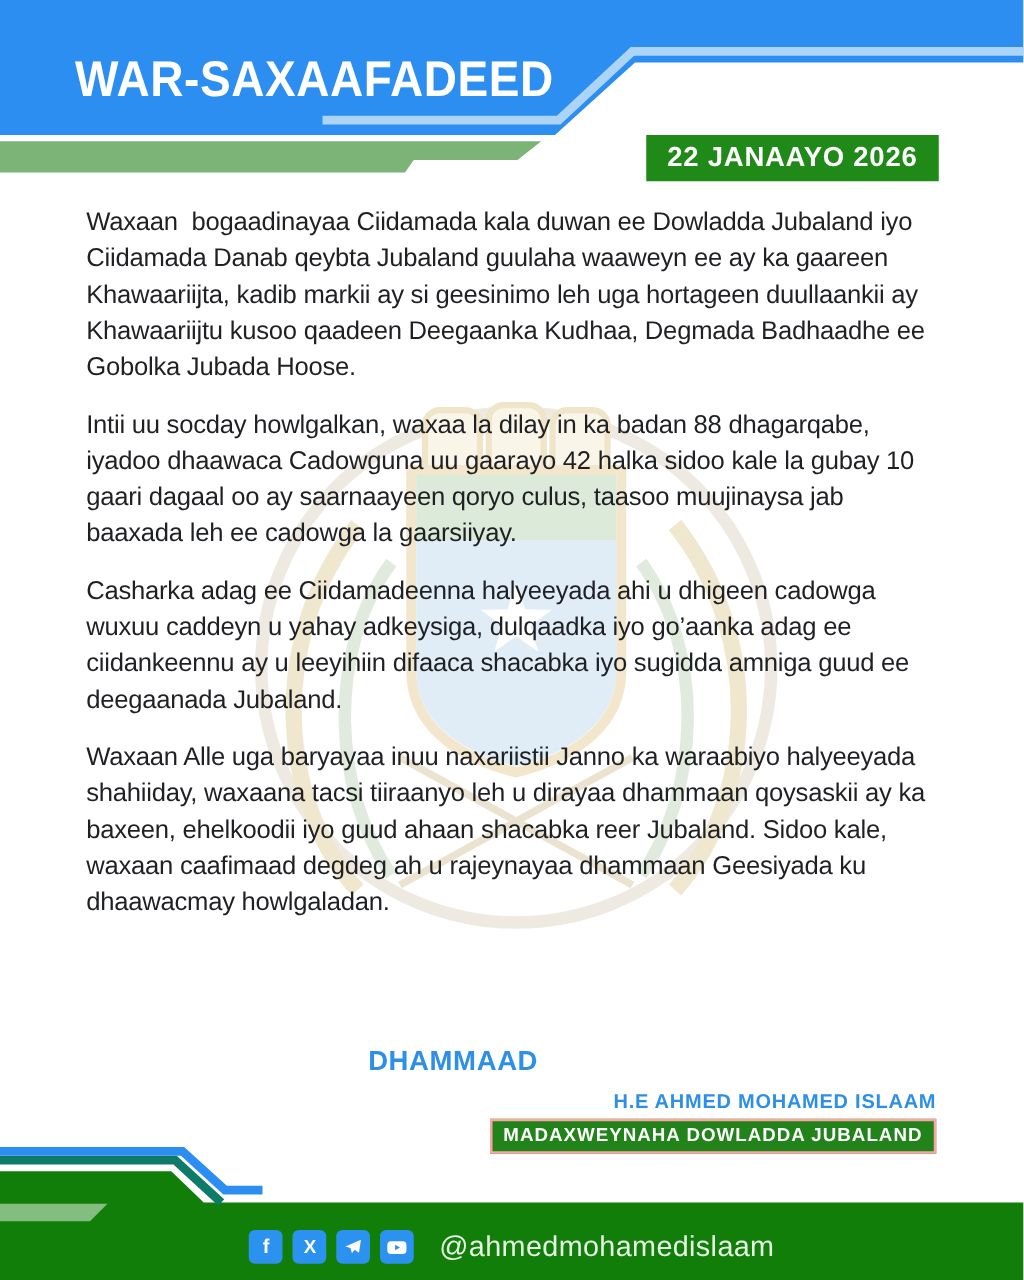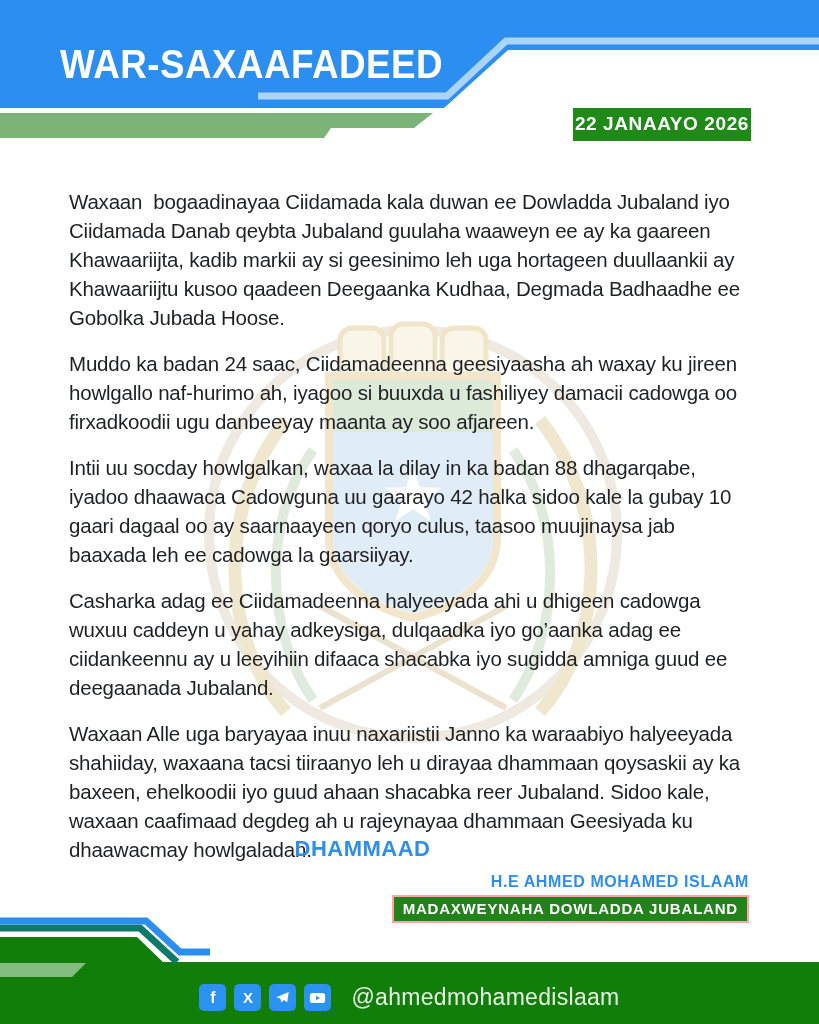--- a/index.html
+++ b/index.html
@@ -23,8 +23,8 @@
   .date-badge{
     position:absolute;right:68px;top:108px;z-index:4;
     background:#1f8a17;color:#ffffff;
-    font-size:19px;font-weight:bold;letter-spacing:0.6px;
-    padding:5px 2px 6px;
+    font-size:22px;font-weight:bold;letter-spacing:0.6px;
+    padding:5px 17px 6px;
     white-space:nowrap;
   }
   

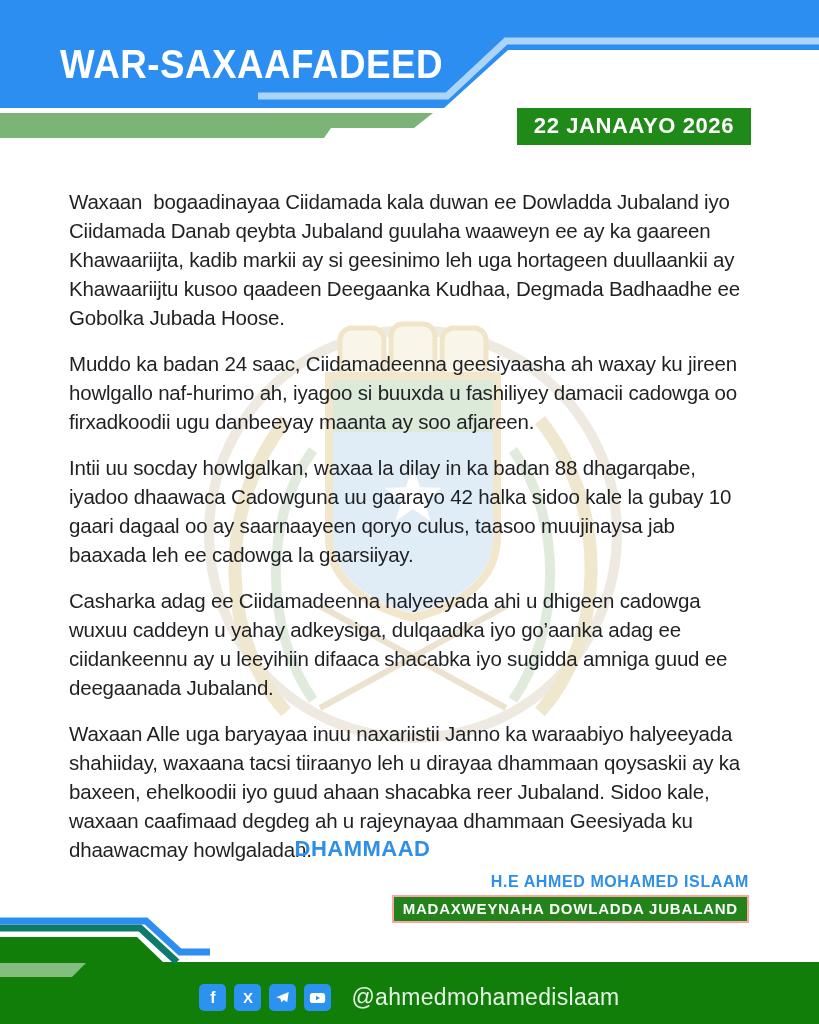--- a/index.html
+++ b/index.html
@@ -31,7 +31,7 @@
   .watermark{position:absolute;left:168px;top:312px;z-index:0;opacity:0.5;pointer-events:none;}
   
   .body-text{
-    position:absolute;left:69px;top:163px;width:686px;z-index:2;margin-top:24px;
+    position:absolute;left:69px;top:163px;width:686px;z-index:2;
   }
   .body-text p{
     margin:0 0 17px 0;

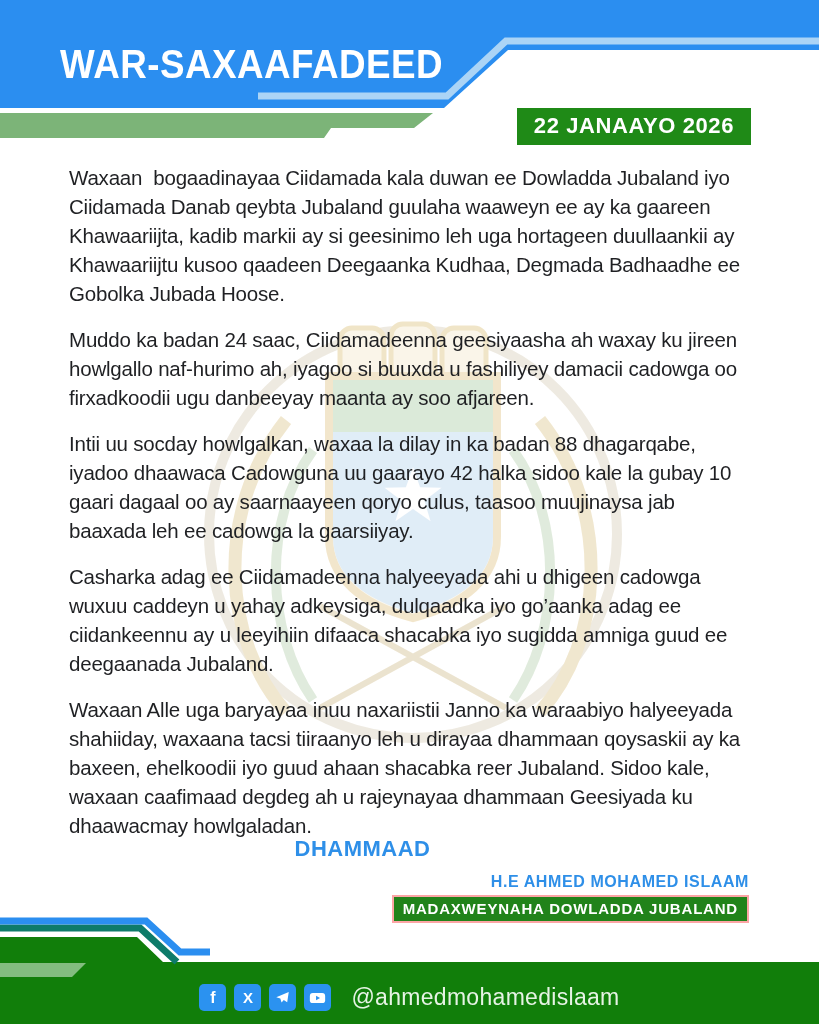--- a/index.html
+++ b/index.html
@@ -115,7 +115,6 @@
 
   <div class="body-text">
     <p>Waxaan  bogaadinayaa Ciidamada kala duwan ee Dowladda Jubaland iyo Ciidamada Danab qeybta Jubaland guulaha waaweyn ee ay ka gaareen Khawaariijta, kadib markii ay si geesinimo leh uga hortageen duullaankii ay Khawaariijtu kusoo qaadeen Deegaanka Kudhaa, Degmada Badhaadhe ee Gobolka Jubada Hoose.</p>
-    <p>Muddo ka badan 24 saac, Ciidamadeenna geesiyaasha ah waxay ku jireen howlgallo naf-hurimo ah, iyagoo si buuxda u fashiliyey damacii cadowga oo firxadkoodii ugu danbeeyay maanta ay soo afjareen.</p>
     <p>Intii uu socday howlgalkan, waxaa la dilay in ka badan 88 dhagarqabe,  iyadoo dhaawaca Cadowguna uu gaarayo 42 halka sidoo kale la gubay 10 gaari dagaal oo ay saarnaayeen qoryo culus, taasoo muujinaysa jab baaxada leh ee cadowga la gaarsiiyay.</p>
     <p>Casharka adag ee Ciidamadeenna halyeeyada ahi u dhigeen cadowga wuxuu caddeyn u yahay adkeysiga, dulqaadka iyo go’aanka adag ee ciidankeennu ay u leeyihiin difaaca shacabka iyo sugidda amniga guud ee deegaanada Jubaland.</p>
     <p>Waxaan Alle uga baryayaa inuu naxariistii Janno ka waraabiyo halyeeyada shahiiday, waxaana tacsi tiiraanyo leh u dirayaa dhammaan qoysaskii ay ka baxeen, ehelkoodii iyo guud ahaan shacabka reer Jubaland. Sidoo kale, waxaan caafimaad degdeg ah u rajeynayaa dhammaan Geesiyada ku dhaawacmay howlgaladan.</p>

